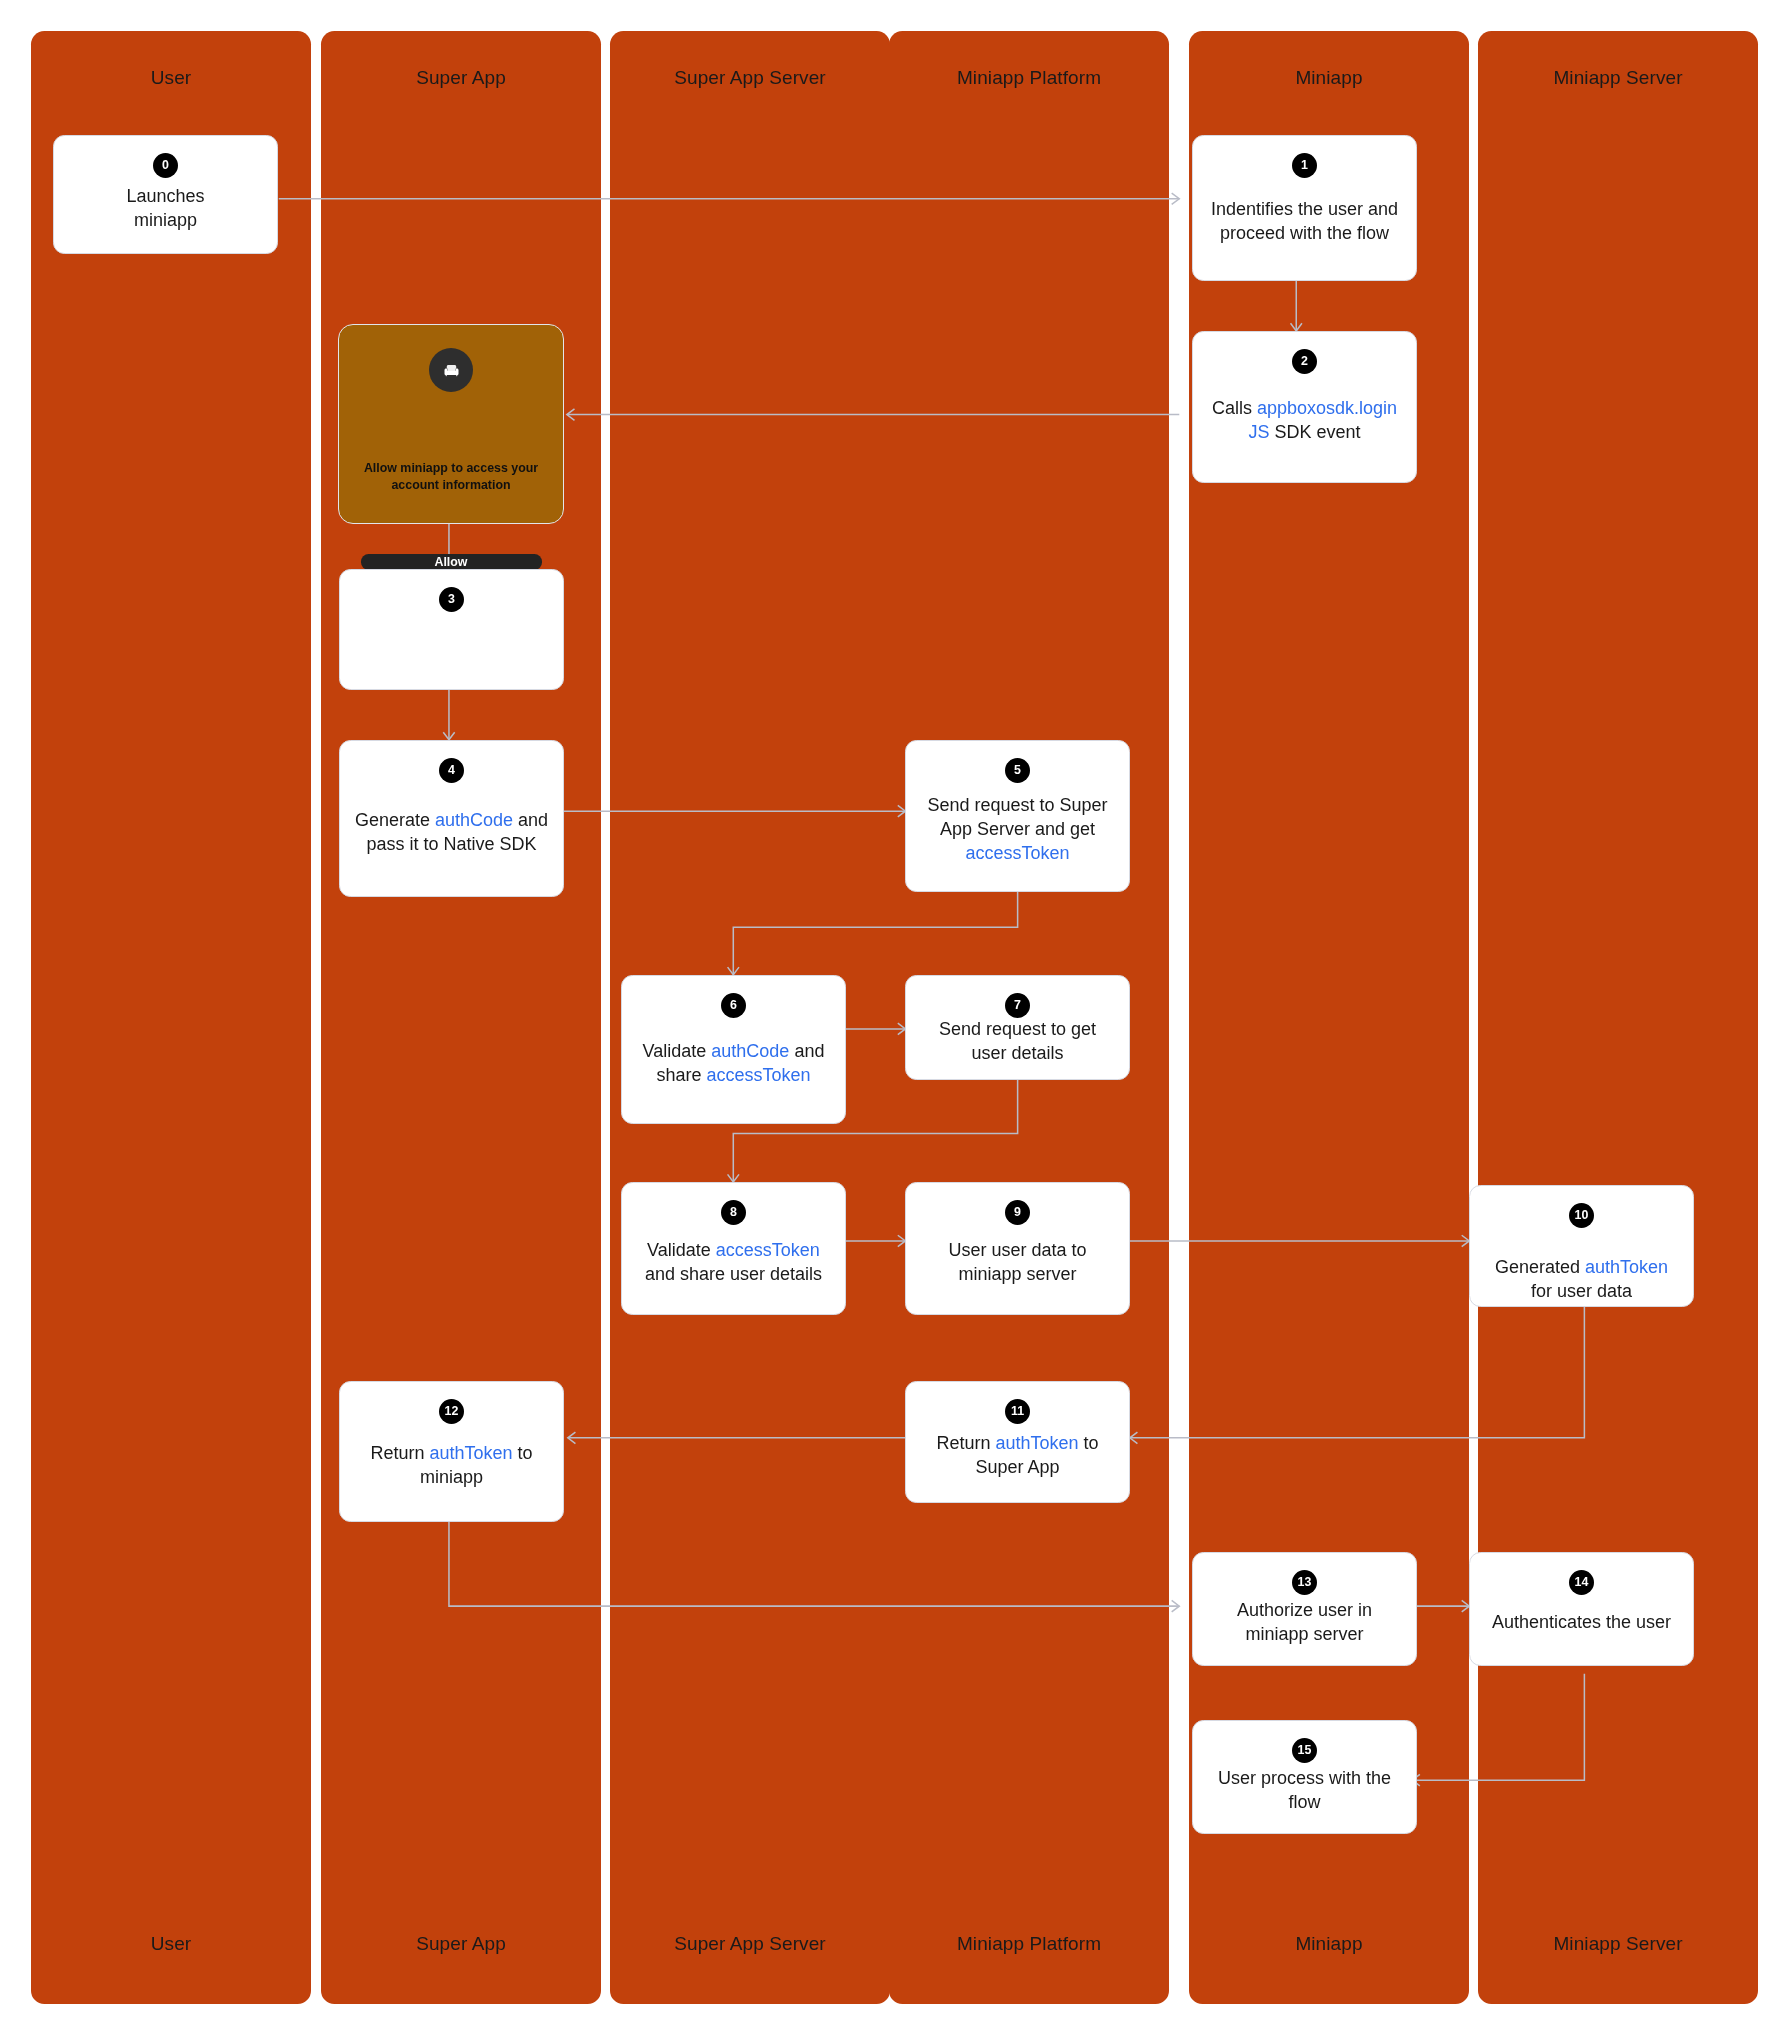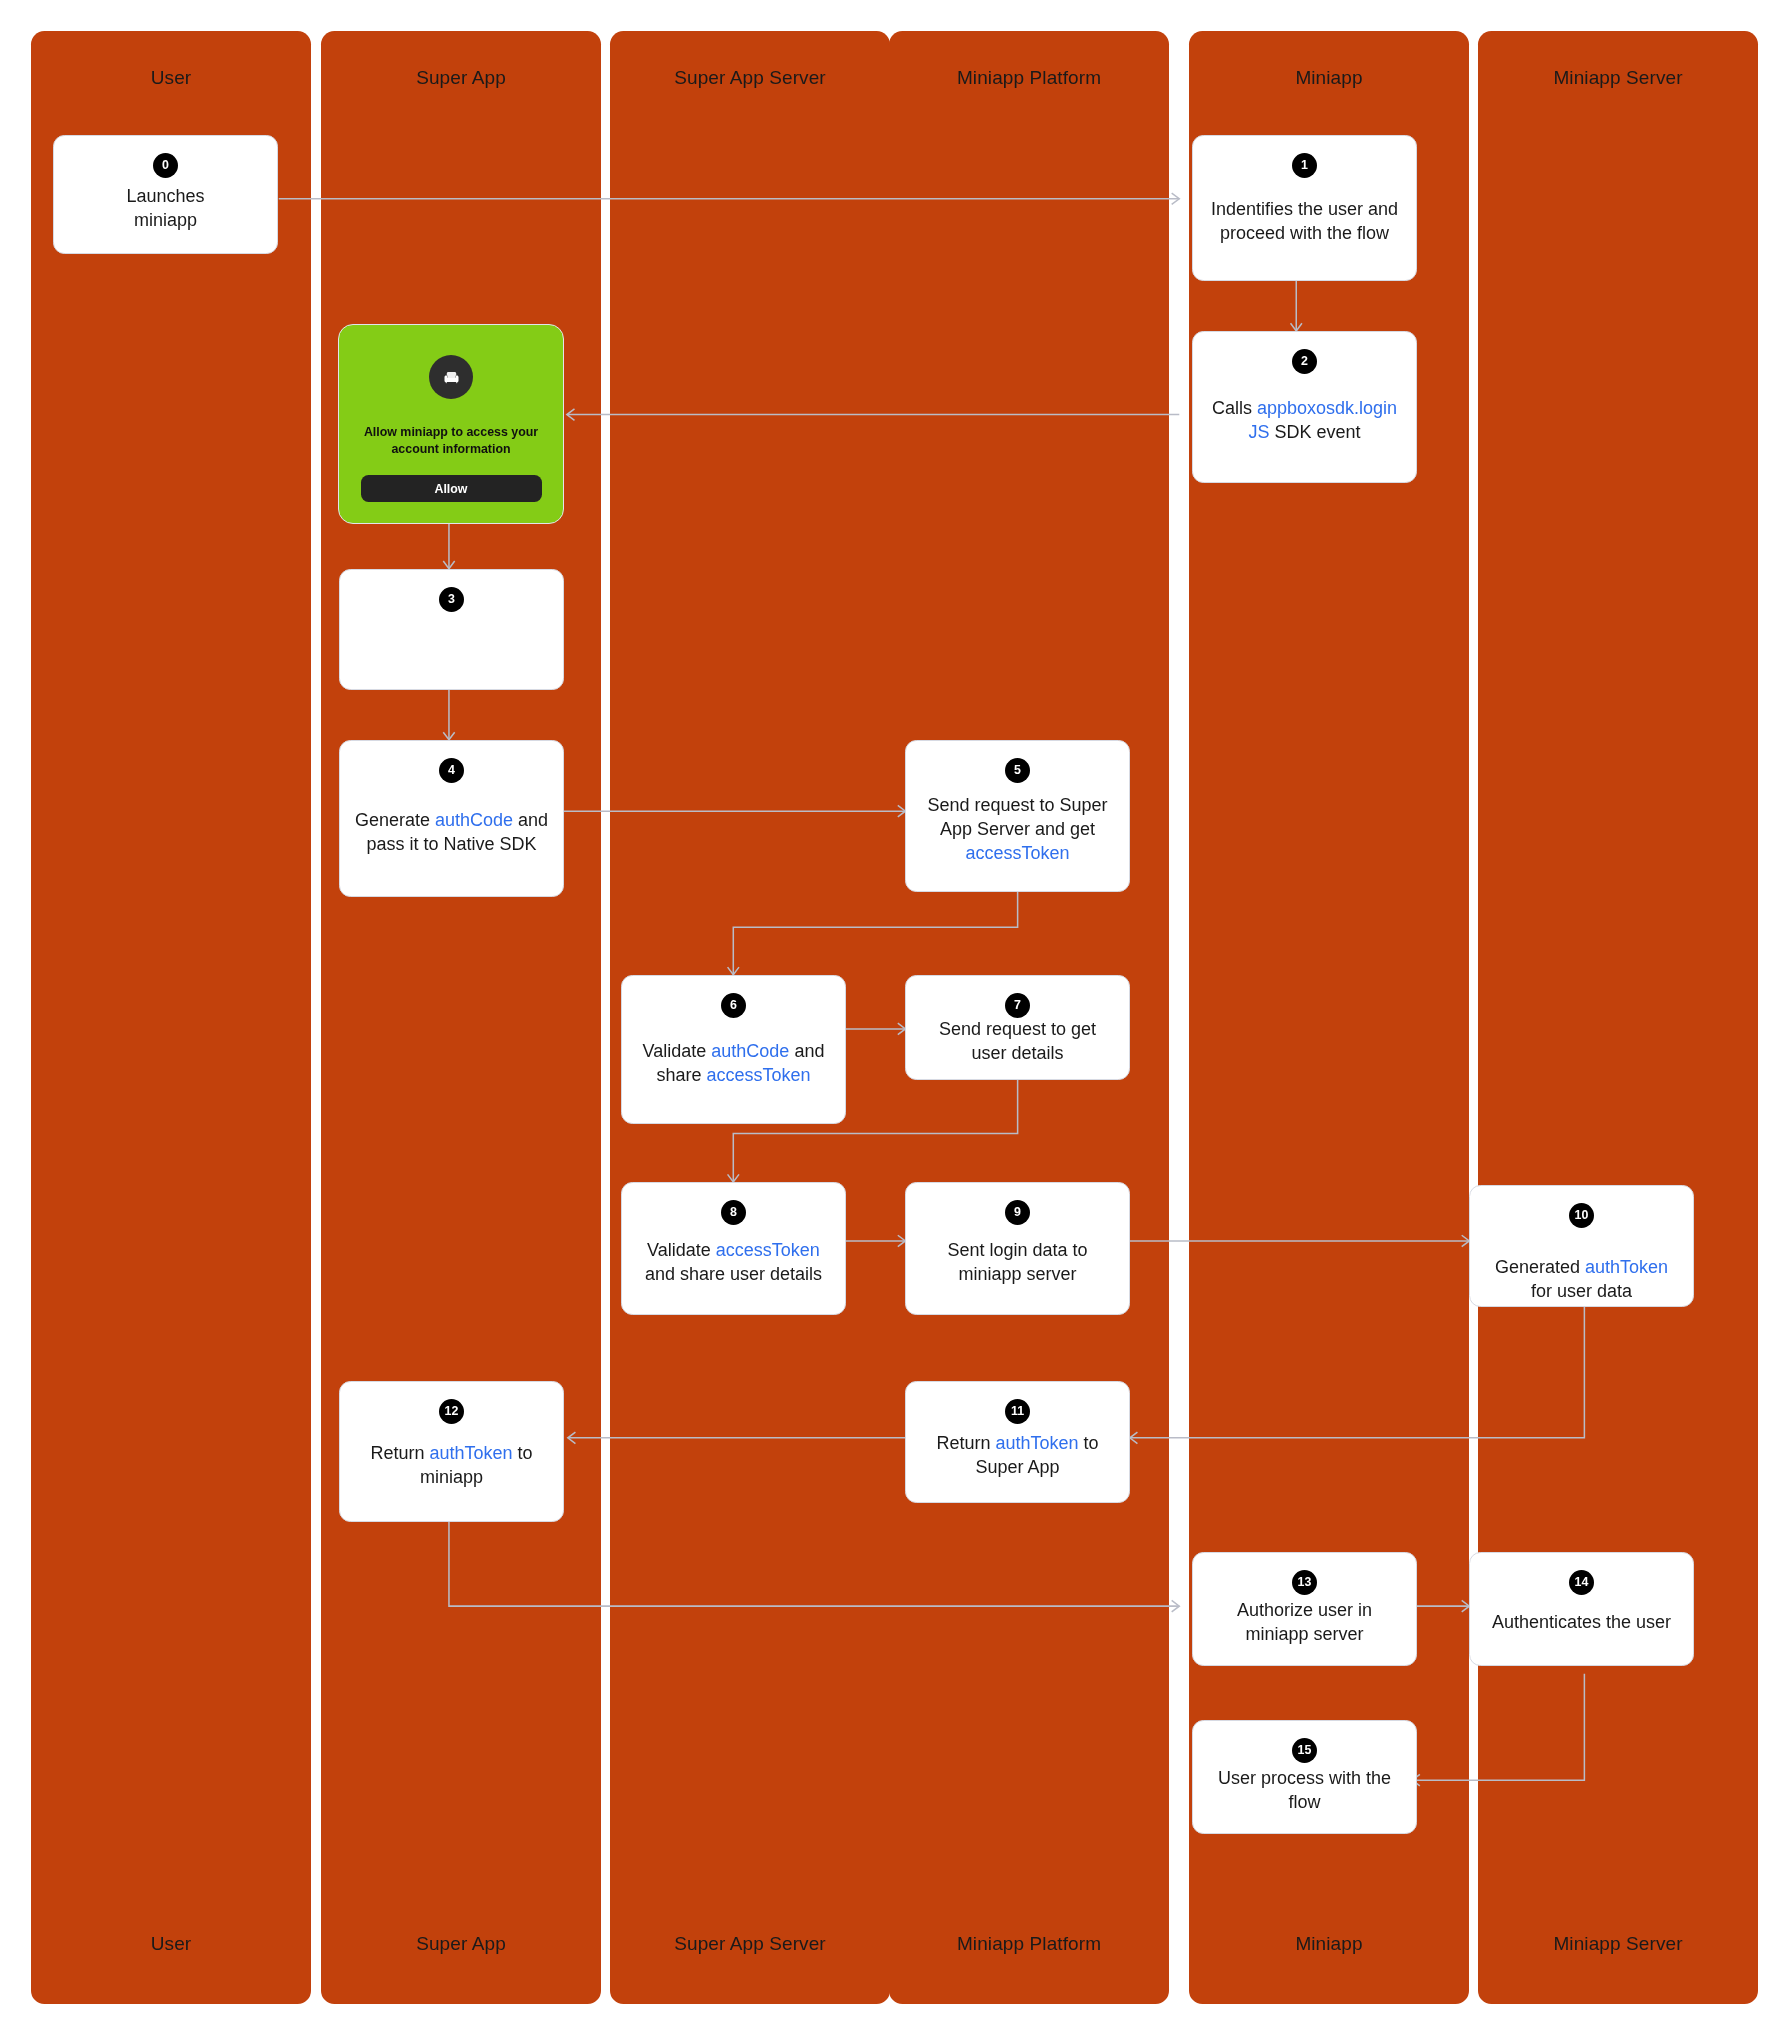--- a/index.html
+++ b/index.html
@@ -96,14 +96,15 @@
   
   .dialog {
     position: absolute;
-    background: #84cc16;
+    background: #a16207;
     border: 1px solid #e2e5ec;
     border-radius: 15px;
     box-sizing: border-box;
     display: flex;
     flex-direction: column;
     align-items: center;
-    padding: 30px 21px 21px 21px;
+    padding: 23px 21px 21px 21px;
+    gap: 43px;
   }
   .dialog-avatar {
     width: 44px;

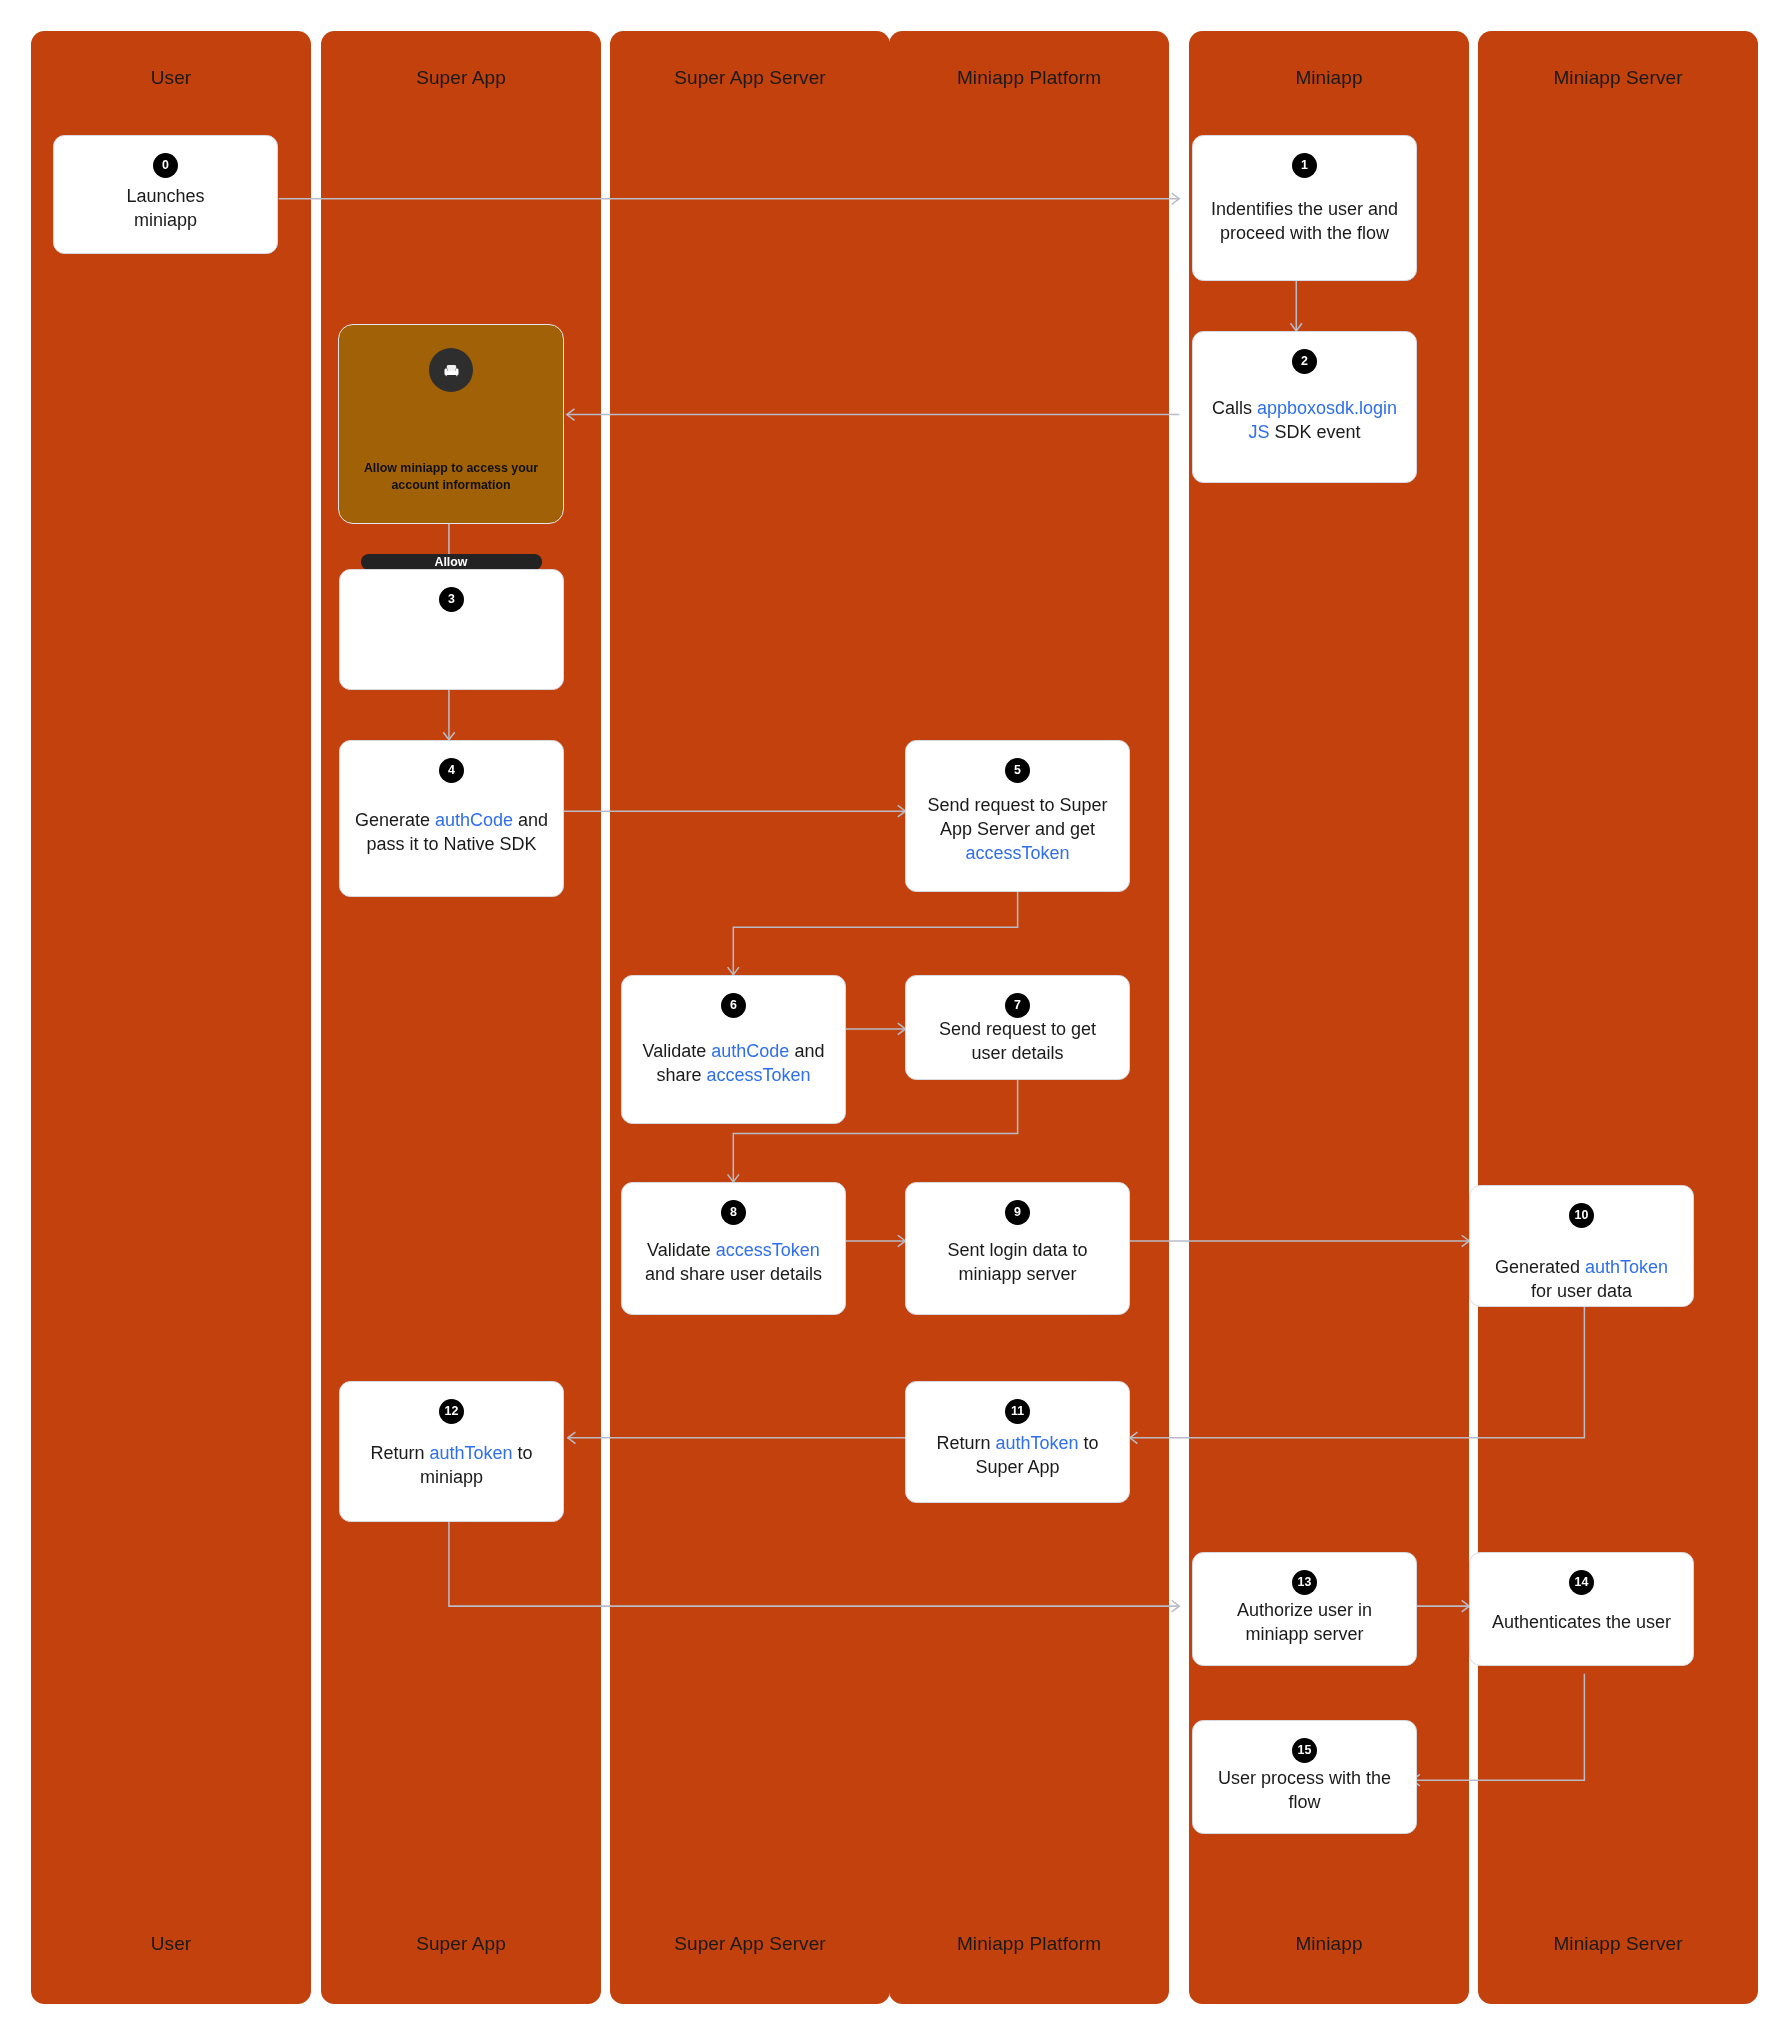--- a/index.html
+++ b/index.html
@@ -325,7 +325,7 @@
       <div class="node" style="left: 905px; top: 1182px; width: 225px; height: 133px;">
         <div class="badge">9</div>
         <div class="node-label">
-          <span><span>Sent login data to miniapp server</span></span>
+          <span><span>User user data to miniapp server</span></span>
         </div>
       </div>
       <div class="node" style="left: 1469px; top: 1185px; width: 225px; height: 122px; gap: 28px;">

